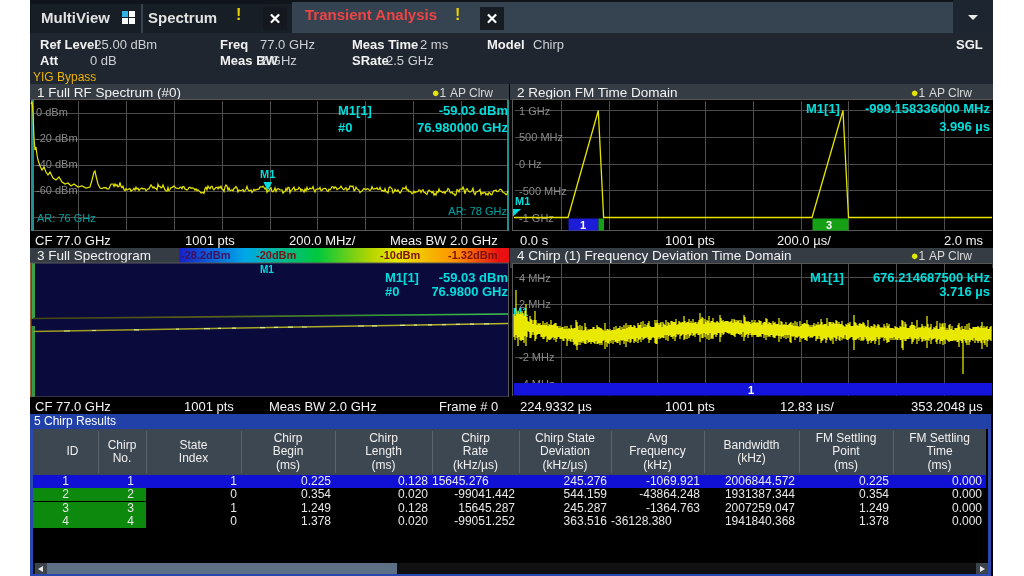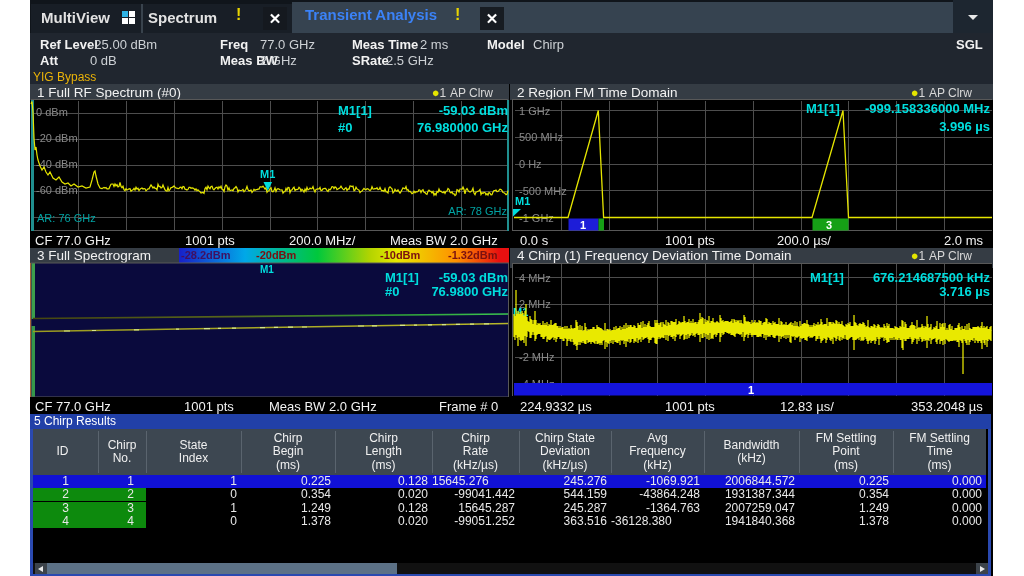--- a/index.html
+++ b/index.html
@@ -32,7 +32,7 @@
  <div class="tab" style="left:113px;width:149px;padding:5px 0 0 5px;">Spectrum</div>
  <div class="abs" style="left:206px;top:6px;color:#e8d400;font-weight:bold;font-size:16px">!</div>
  <div class="xbtn" style="left:233px;top:7px;">✕</div>
- <div class="abs" style="left:275px;top:6px;color:#3b82f6;font-weight:bold;font-size:15px">Transient Analysis</div>
+ <div class="abs" style="left:275px;top:6px;color:#ef4444;font-weight:bold;font-size:15px">Transient Analysis</div>
  <div class="abs" style="left:425px;top:6px;color:#e8d400;font-weight:bold;font-size:16px">!</div>
  <div class="xbtn" style="left:450px;top:7px;background:#171c22">✕</div>
  <div class="abs" style="left:938px;top:15px;width:0;height:0;border-left:5px solid transparent;border-right:5px solid transparent;border-top:5px solid #e8e8e8"></div>

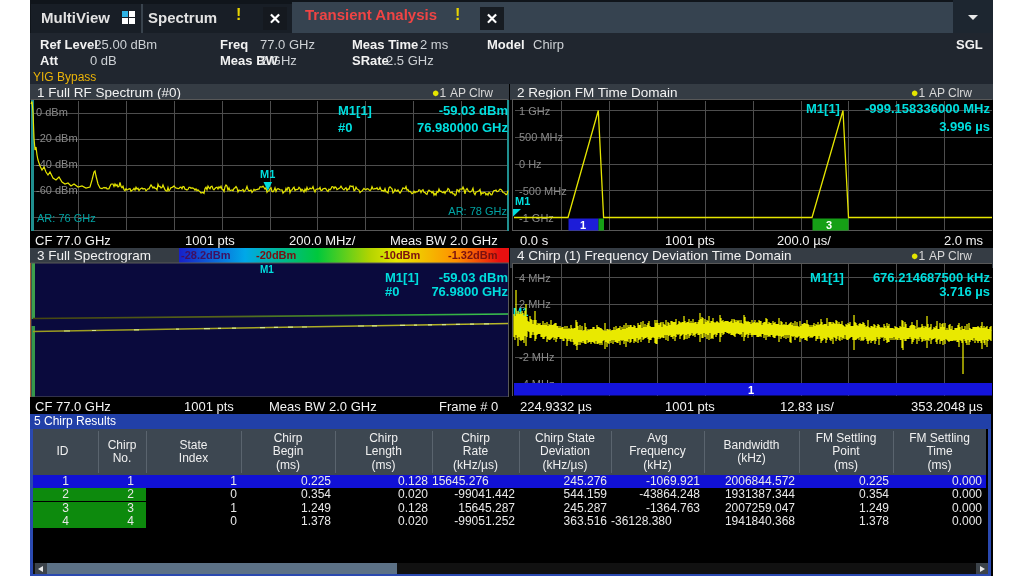--- a/index.html
+++ b/index.html
@@ -240,7 +240,7 @@
   <div class="abs" style="left:958px;top:15px;width:3px;height:145px;background:#2a49b0"></div>
   <div class="abs" style="left:0;top:160px;width:961px;height:2px;background:#2a49b0"></div>
   <div style="position:absolute;left:3px;top:15px;width:953px;height:46px;background:#3d4751"></div>
-      <div class="hc" style="left:0;top:15px;width:65px;height:46px">
+      <div class="hc" style="left:10px;top:15px;width:65px;height:46px">
         <div class="hct">ID</div>
       </div>
       <div class="hc" style="left:68px;top:15px;width:48px;height:46px">

